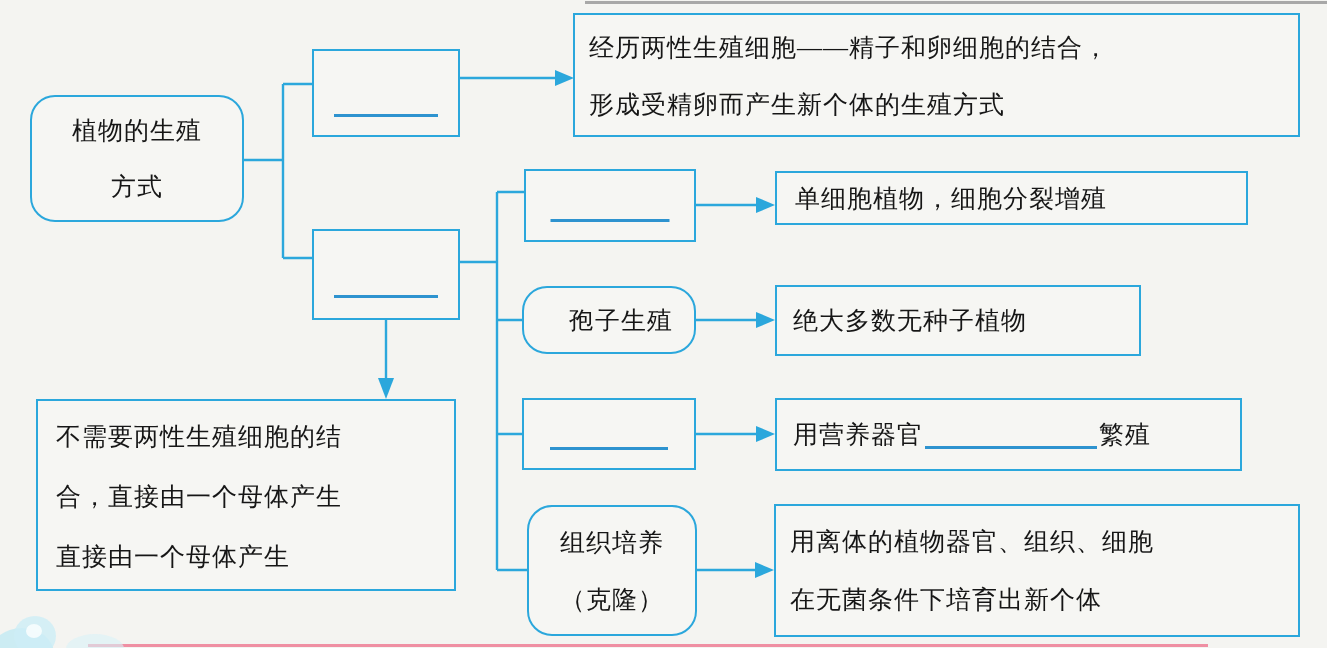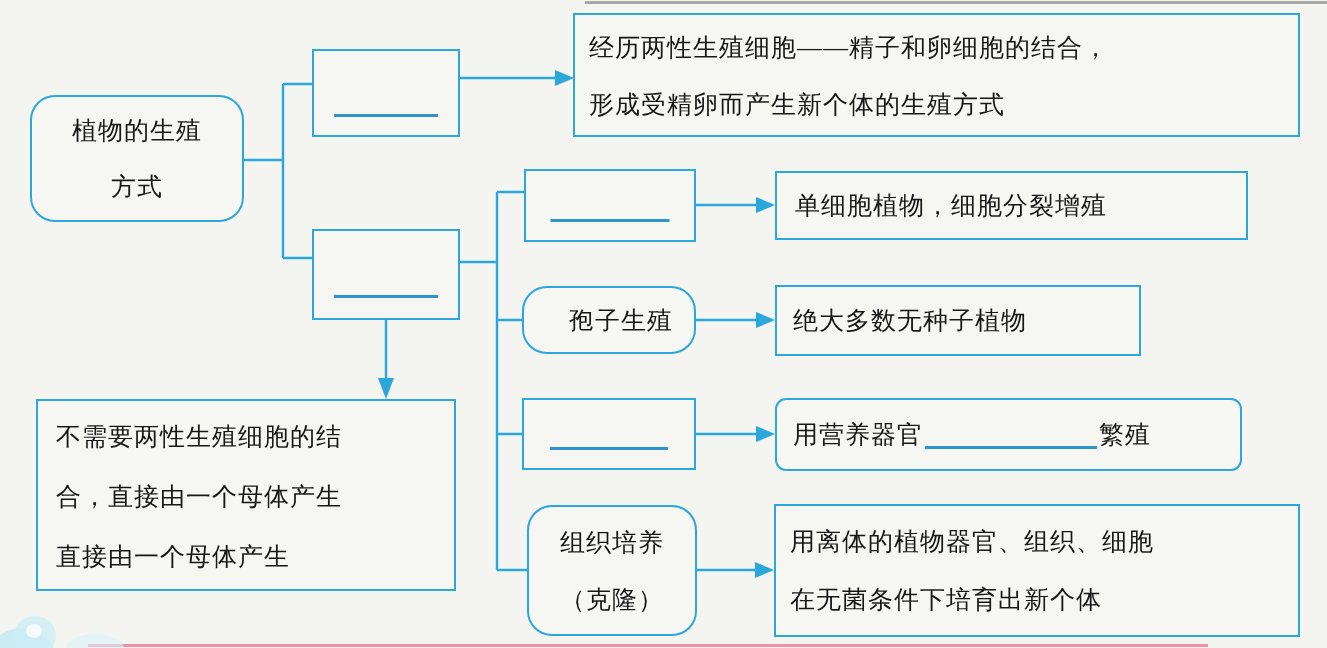--- a/index.html
+++ b/index.html
@@ -94,7 +94,7 @@
   <div class="box" style="left:524px;top:169px;width:172px;height:73px;">
     <span class="blank-line" style="bottom:18px;width:119px;"></span>
   </div>
-  <div class="box flex-row" style="left:775px;top:171px;width:473px;height:69px;padding-left:18px;">
+  <div class="box flex-row" style="left:775px;top:171px;width:473px;height:54px;padding-left:18px;">
     <span class="line">单细胞植物，细胞分裂增殖</span>
   </div>
 

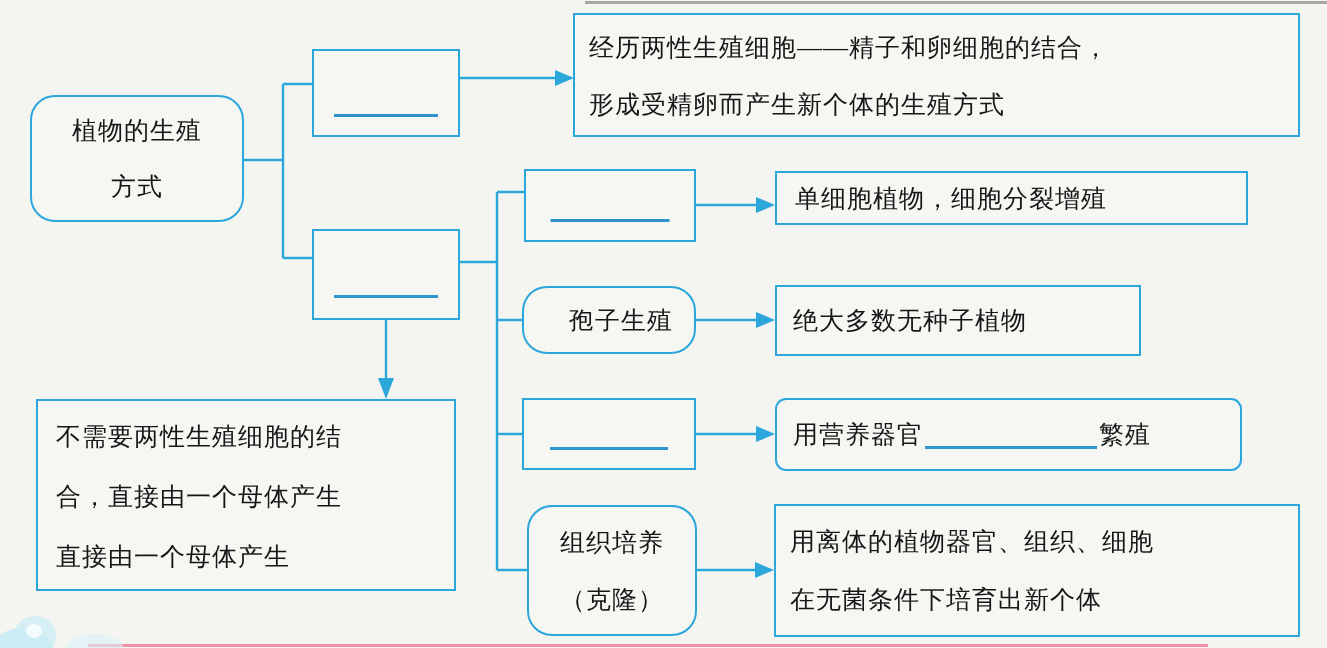--- a/index.html
+++ b/index.html
@@ -108,7 +108,7 @@
   <div class="box" style="left:522px;top:398px;width:174px;height:72px;">
     <span class="blank-line" style="bottom:18px;width:118px;"></span>
   </div>
-  <div class="box flex-row" style="left:775px;top:398px;width:467px;height:73px;padding-left:16px;border-radius:11px;">
+  <div class="box flex-row" style="left:775px;top:398px;width:467px;height:73px;padding-left:16px;">
     <span class="line">用营养器官</span>
     <span class="inline-blank"></span>
     <span class="line">繁殖</span>

